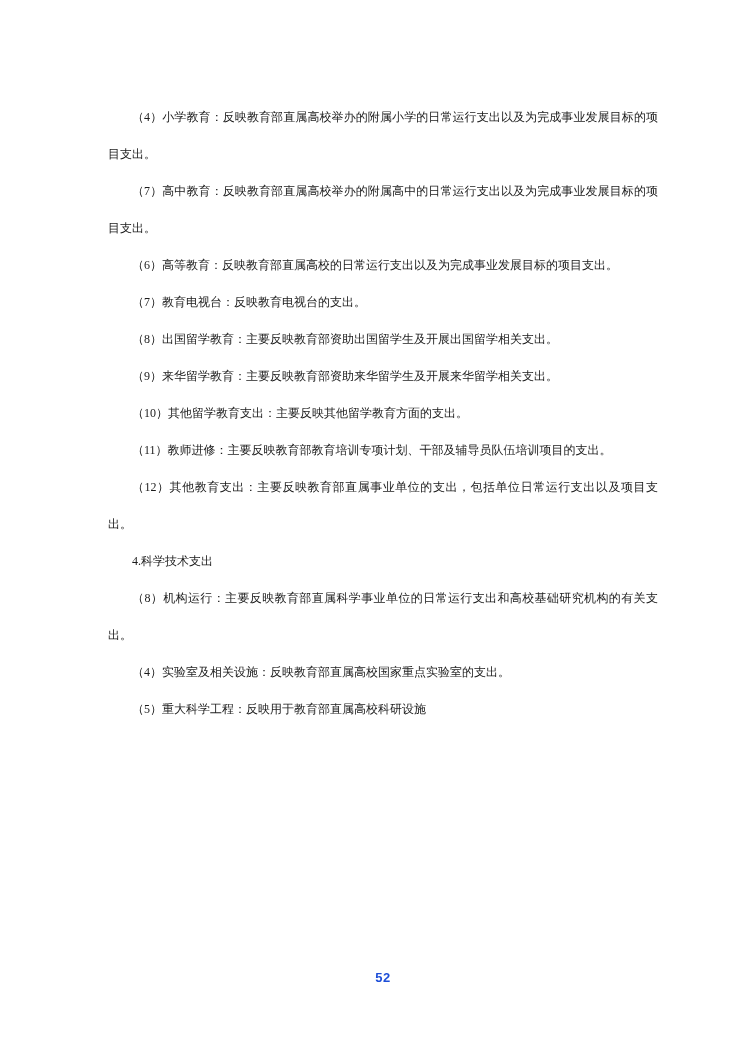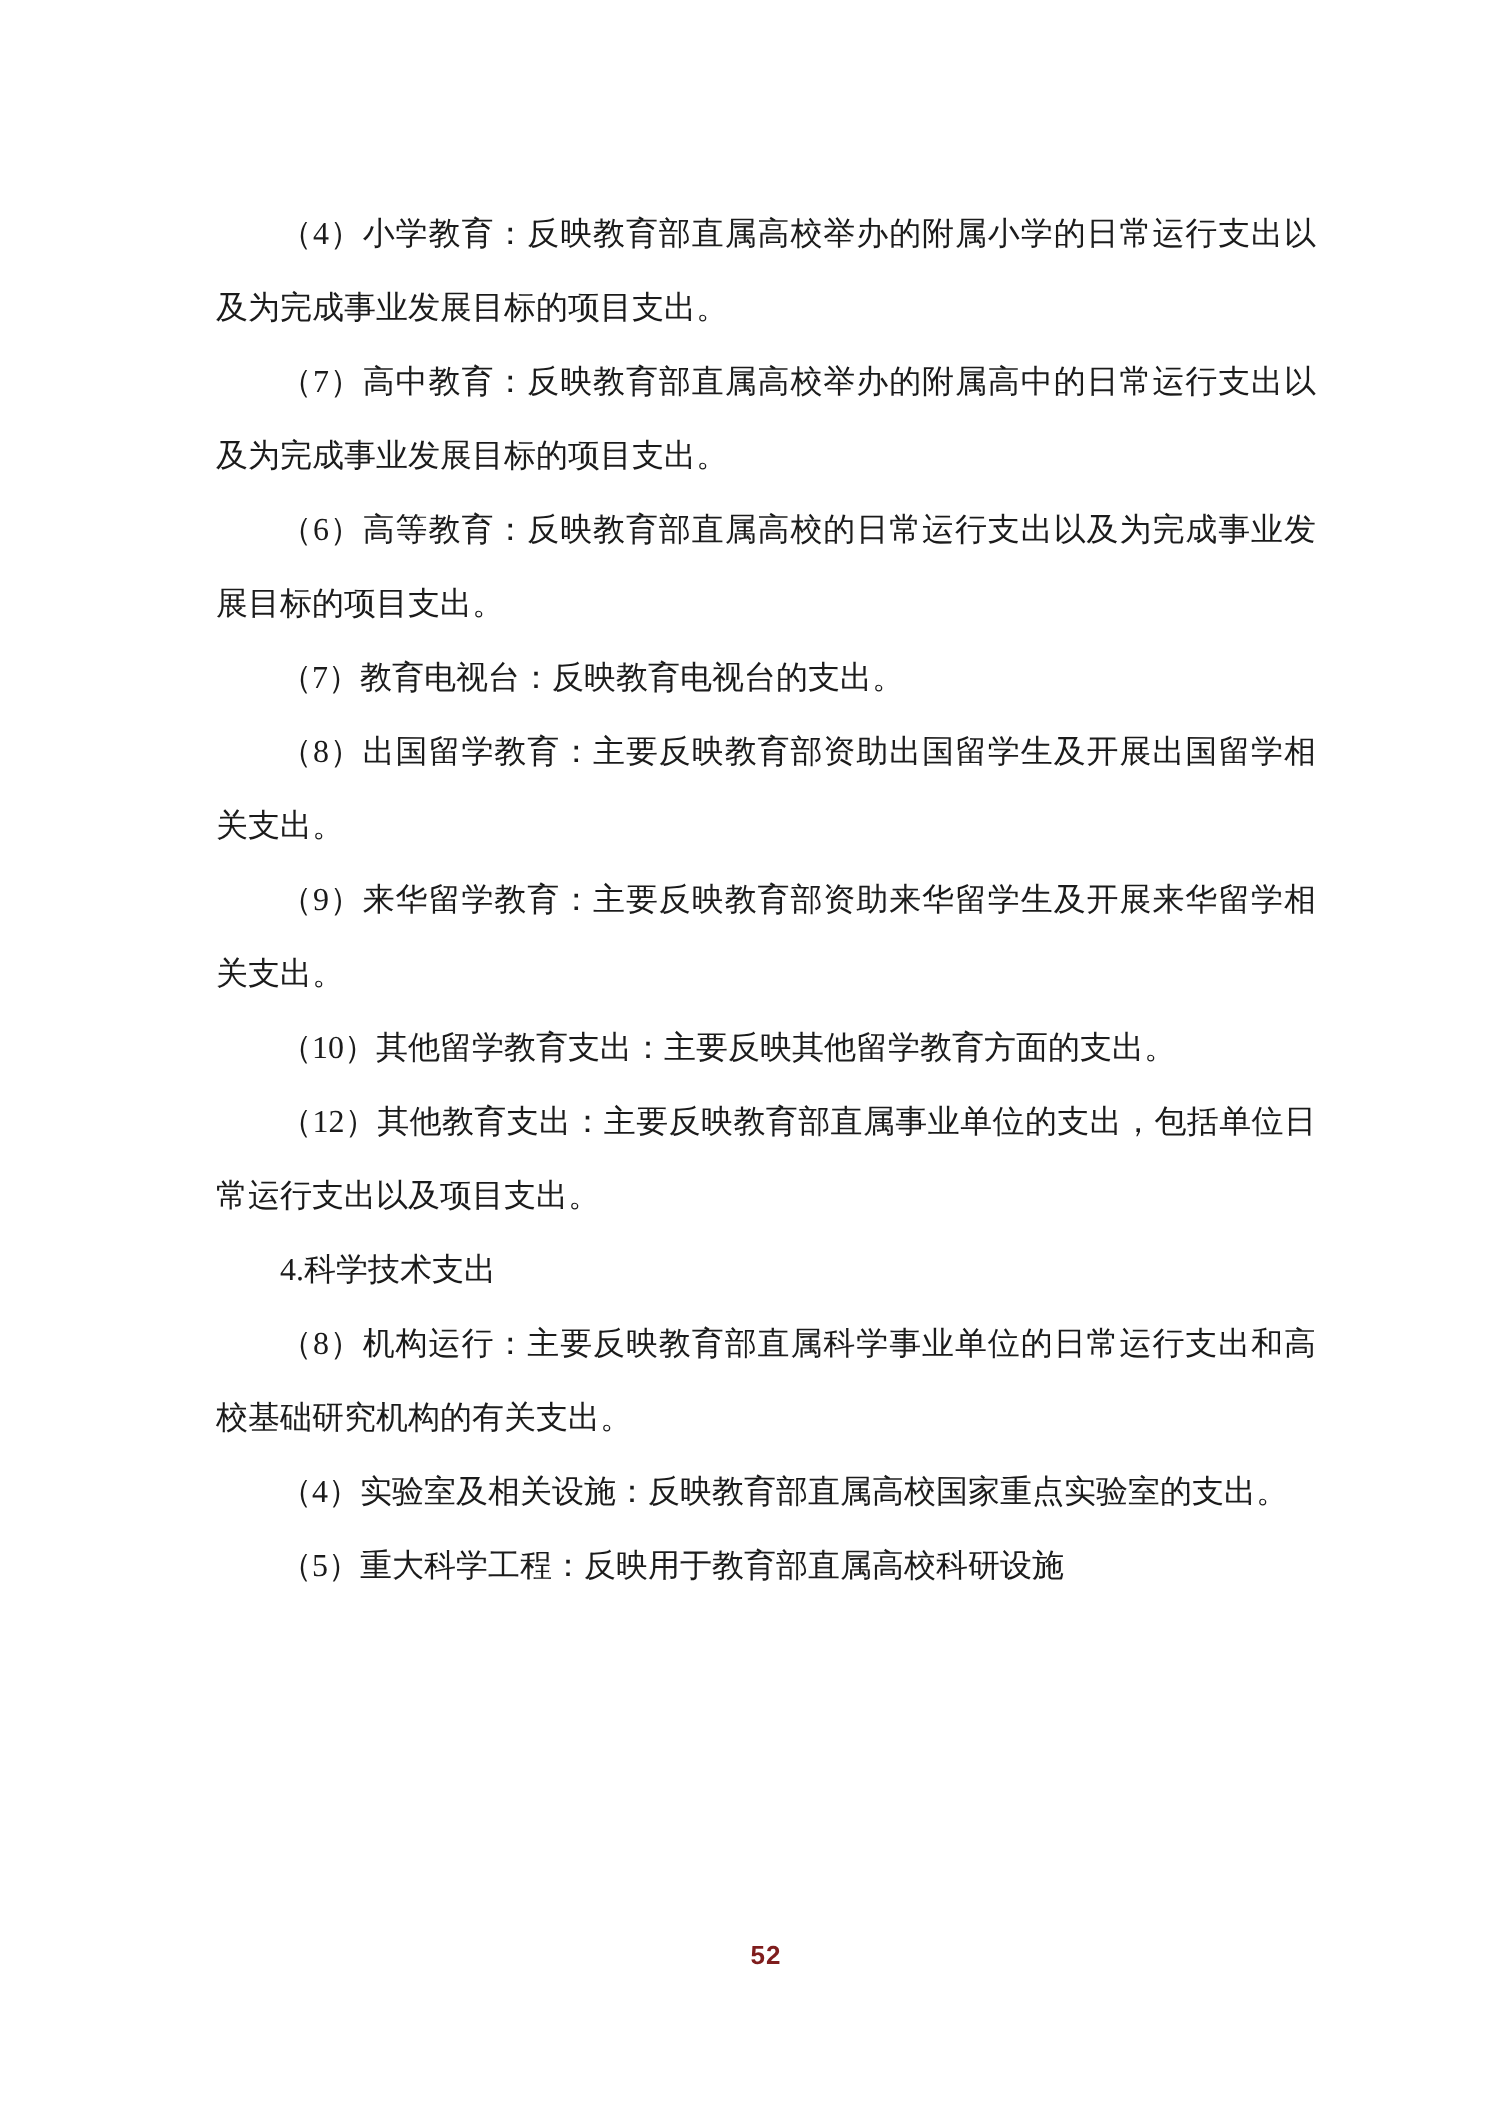--- a/index.html
+++ b/index.html
@@ -21,7 +21,7 @@
     left: 108px;
     top: 99px;
     width: 550px;
-    font-size: 16px;
+    font-size: 12px;
     line-height: 37px;
     text-align: justify;
     text-justify: inter-character;

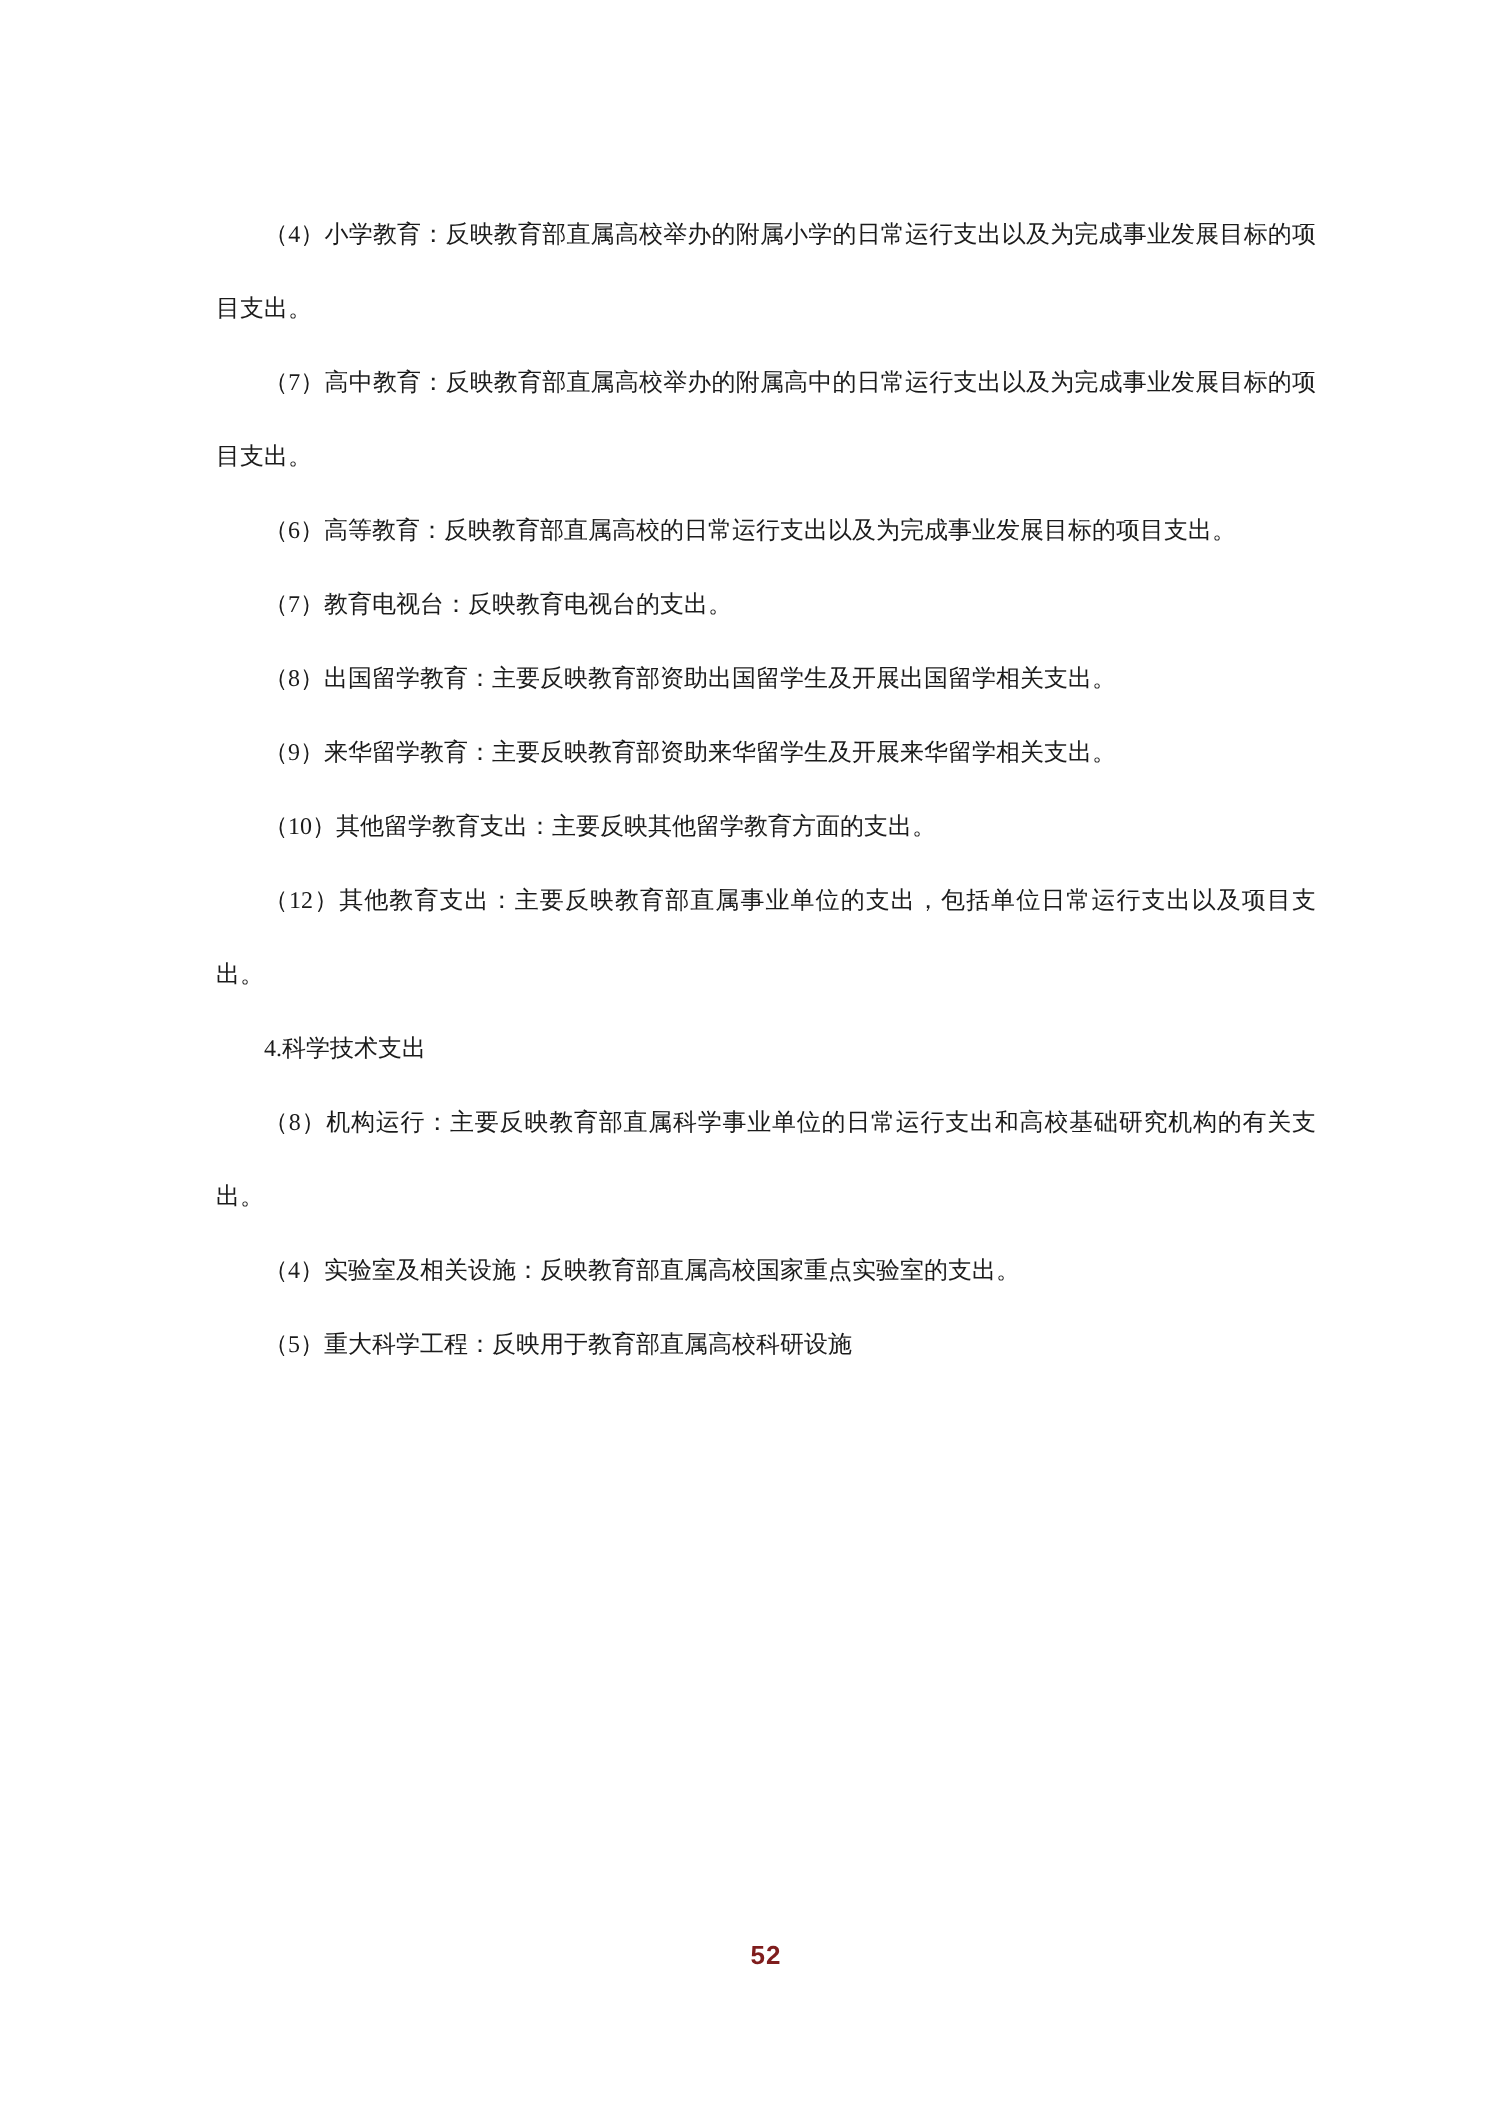--- a/index.html
+++ b/index.html
@@ -57,6 +57,7 @@
       <p>（8）出国留学教育：主要反映教育部资助出国留学生及开展出国留学相关支出。</p>
       <p>（9）来华留学教育：主要反映教育部资助来华留学生及开展来华留学相关支出。</p>
       <p>（10）其他留学教育支出：主要反映其他留学教育方面的支出。</p>
+      <p>（11）教师进修：主要反映教育部教育培训专项计划、干部及辅导员队伍培训项目的支出。</p>
       <p>（12）其他教育支出：主要反映教育部直属事业单位的支出，包括单位日常运行支出以及项目支出。</p>
       <p>4.科学技术支出</p>
       <p>（8）机构运行：主要反映教育部直属科学事业单位的日常运行支出和高校基础研究机构的有关支出。</p>

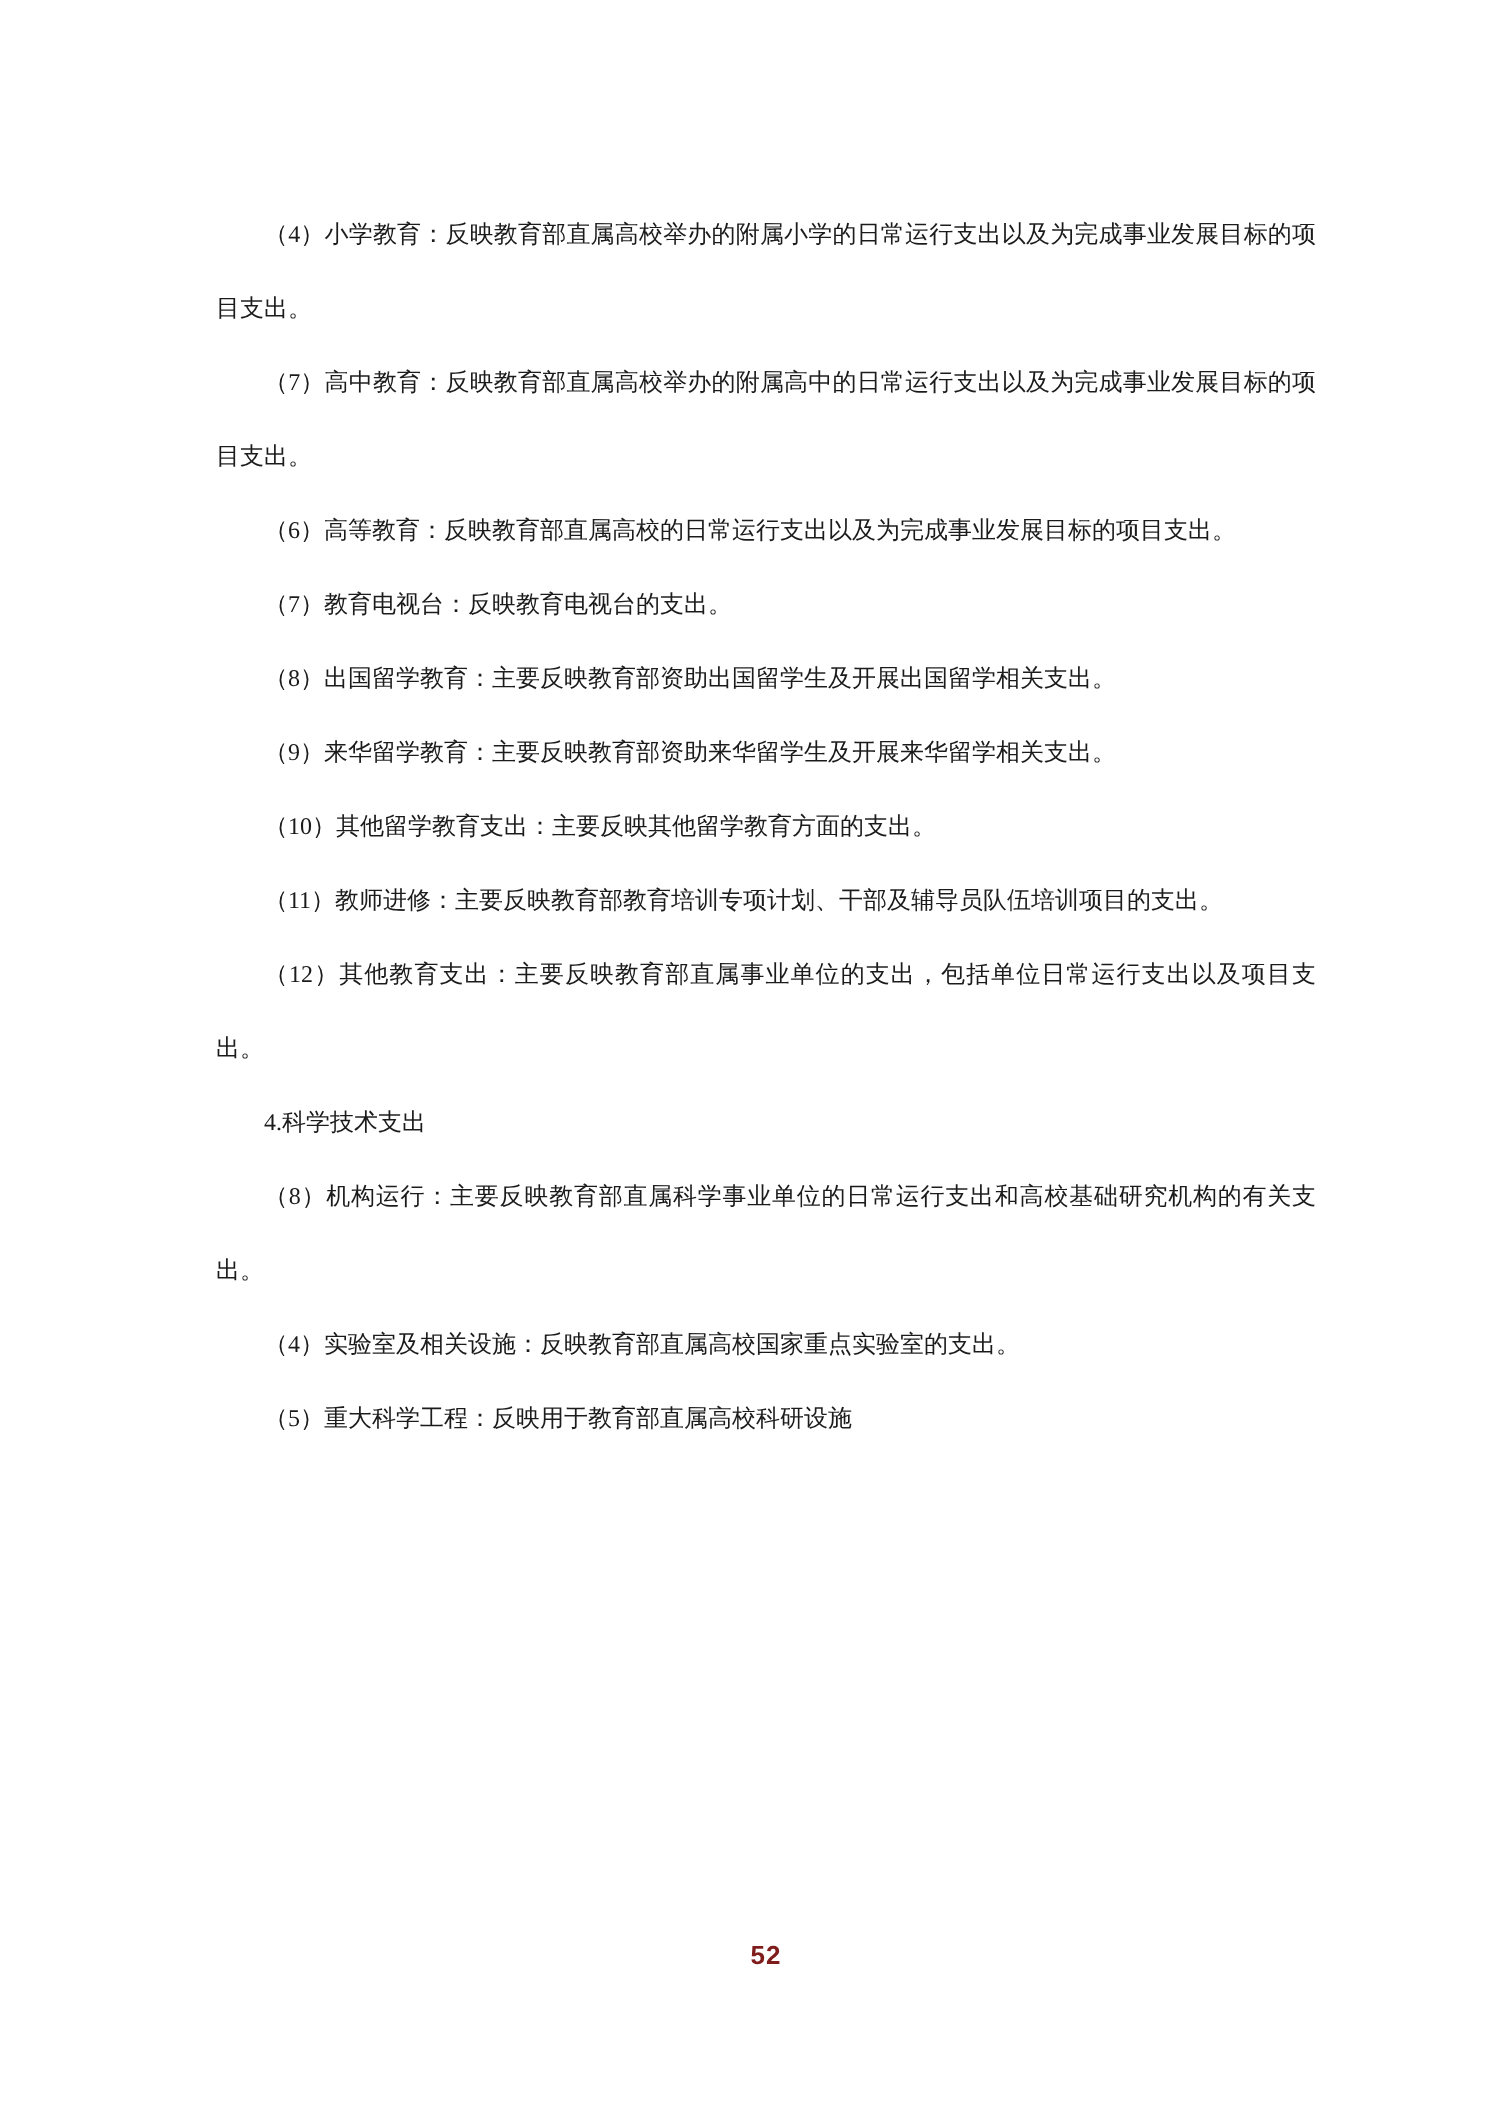--- a/index.html
+++ b/index.html
@@ -41,7 +41,7 @@
     font-family: "Liberation Sans", "DejaVu Sans", sans-serif;
     font-size: 13px;
     font-weight: 700;
-    color: #7f1d1d;
+    color: #1d4ed8;
     letter-spacing: 0.5px;
   }
 </style>

